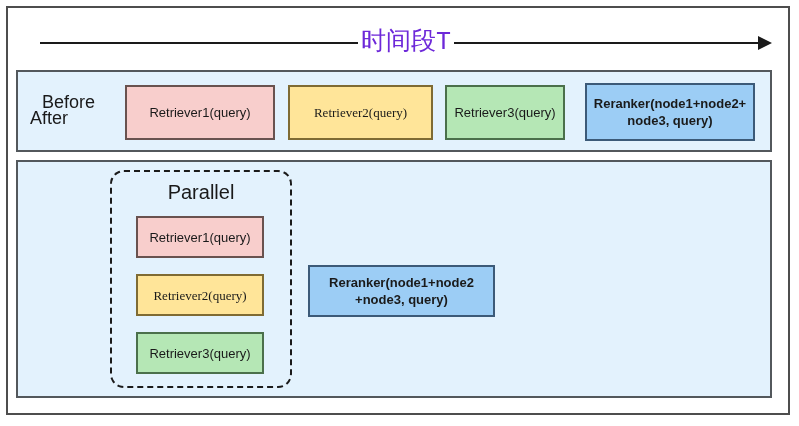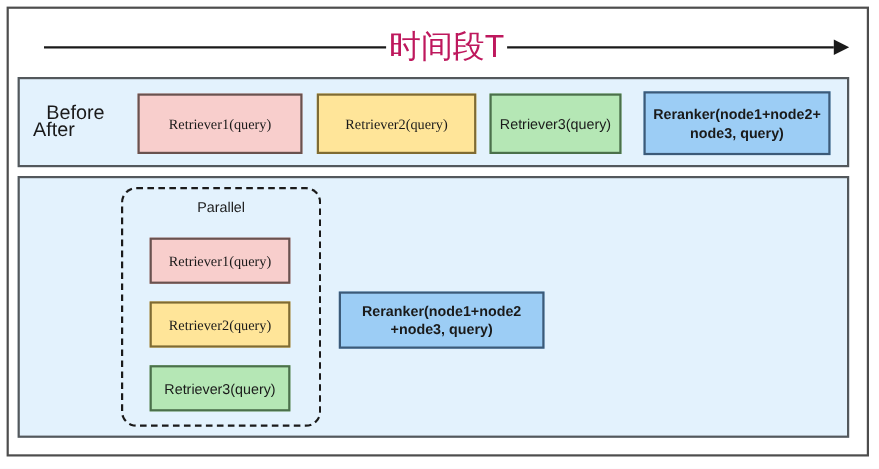--- a/index.html
+++ b/index.html
@@ -47,10 +47,10 @@
     top: 0;
     width: 732px;
     text-align: center;
-    font-size: 29px;
+    font-size: 25px;
     line-height: 38px;
-    color: #be185d;
-    font-family: Liberation Sans, sans-serif;
+    color: #6d28d9;
+    font-family: Liberation Mono, monospace;
     letter-spacing: 0px;
     white-space: nowrap;
   }

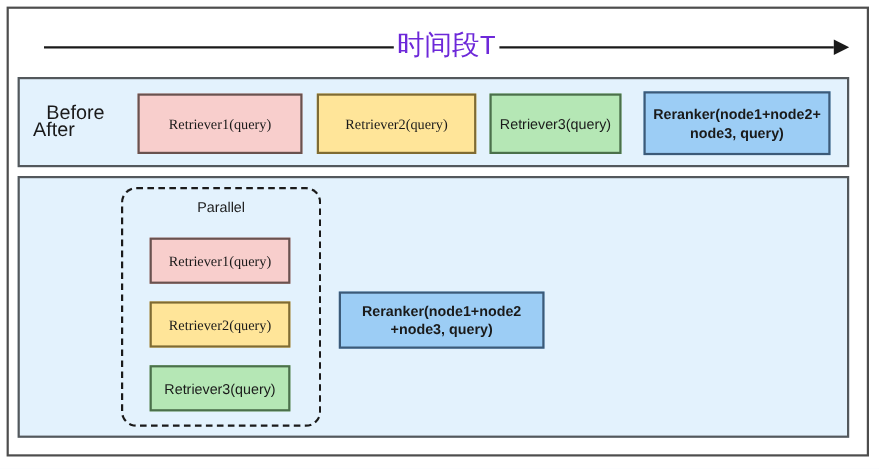--- a/index.html
+++ b/index.html
@@ -105,7 +105,7 @@
     color: #1a1a1a;
     padding: 2px 4px;
   }
-  .box.pink   { background: #f8cecc; border-color: #69524f; font-family: Liberation Serif, serif; }
+  .box.pink   { background: #f8cecc; border-color: #69524f; }
   .box.yellow { background: #ffe599; border-color: #7f6b33; font-family: Liberation Serif, serif; }
   .box.green  { background: #b5e7b5; border-color: #4b704b; }
   .box.blue   { background: #9ccdf5; border-color: #3c5a78; font-weight: bold; }

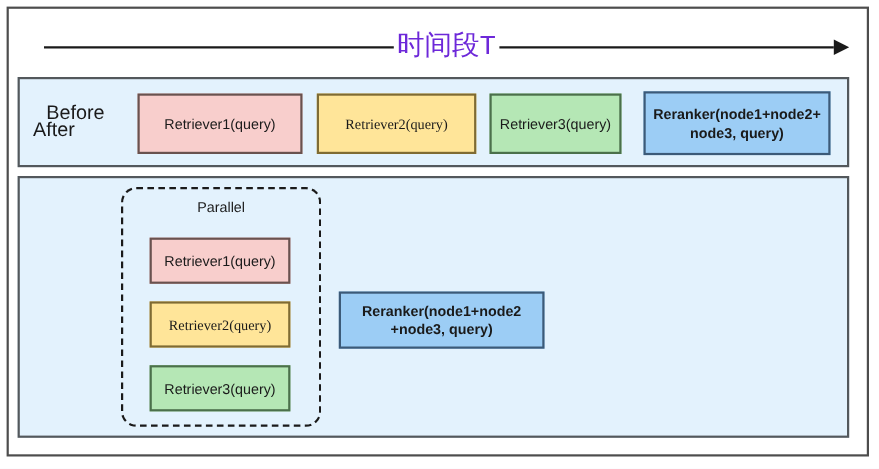--- a/index.html
+++ b/index.html
@@ -134,7 +134,7 @@
     top: 181px;
     width: 182px;
     text-align: center;
-    font-size: 13px;
+    font-size: 20px;
     color: #1a1a1a;
   }
 

